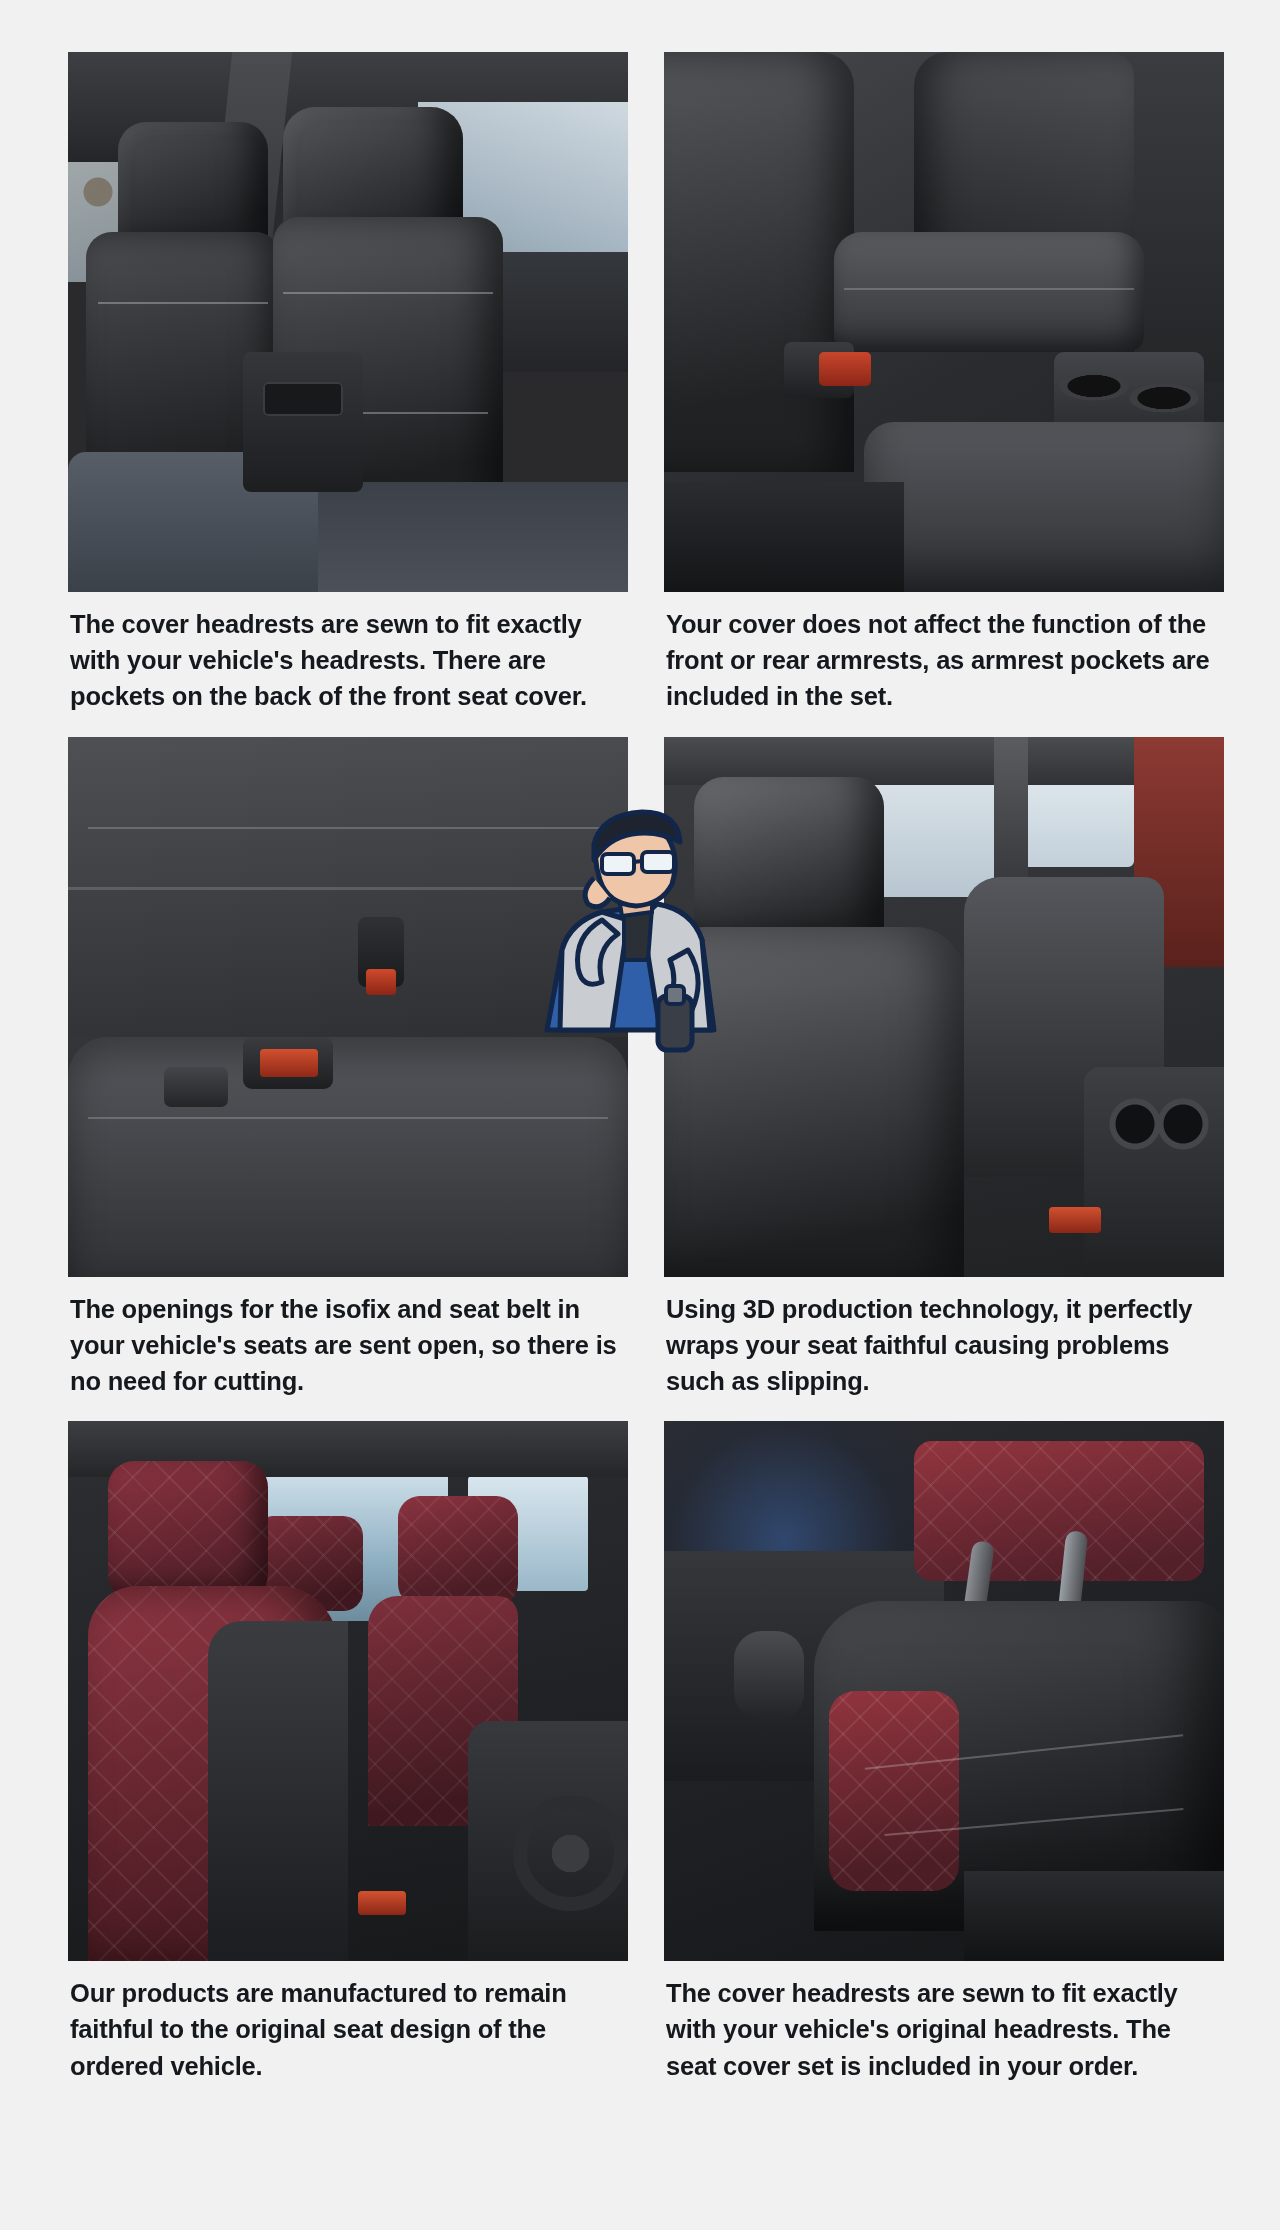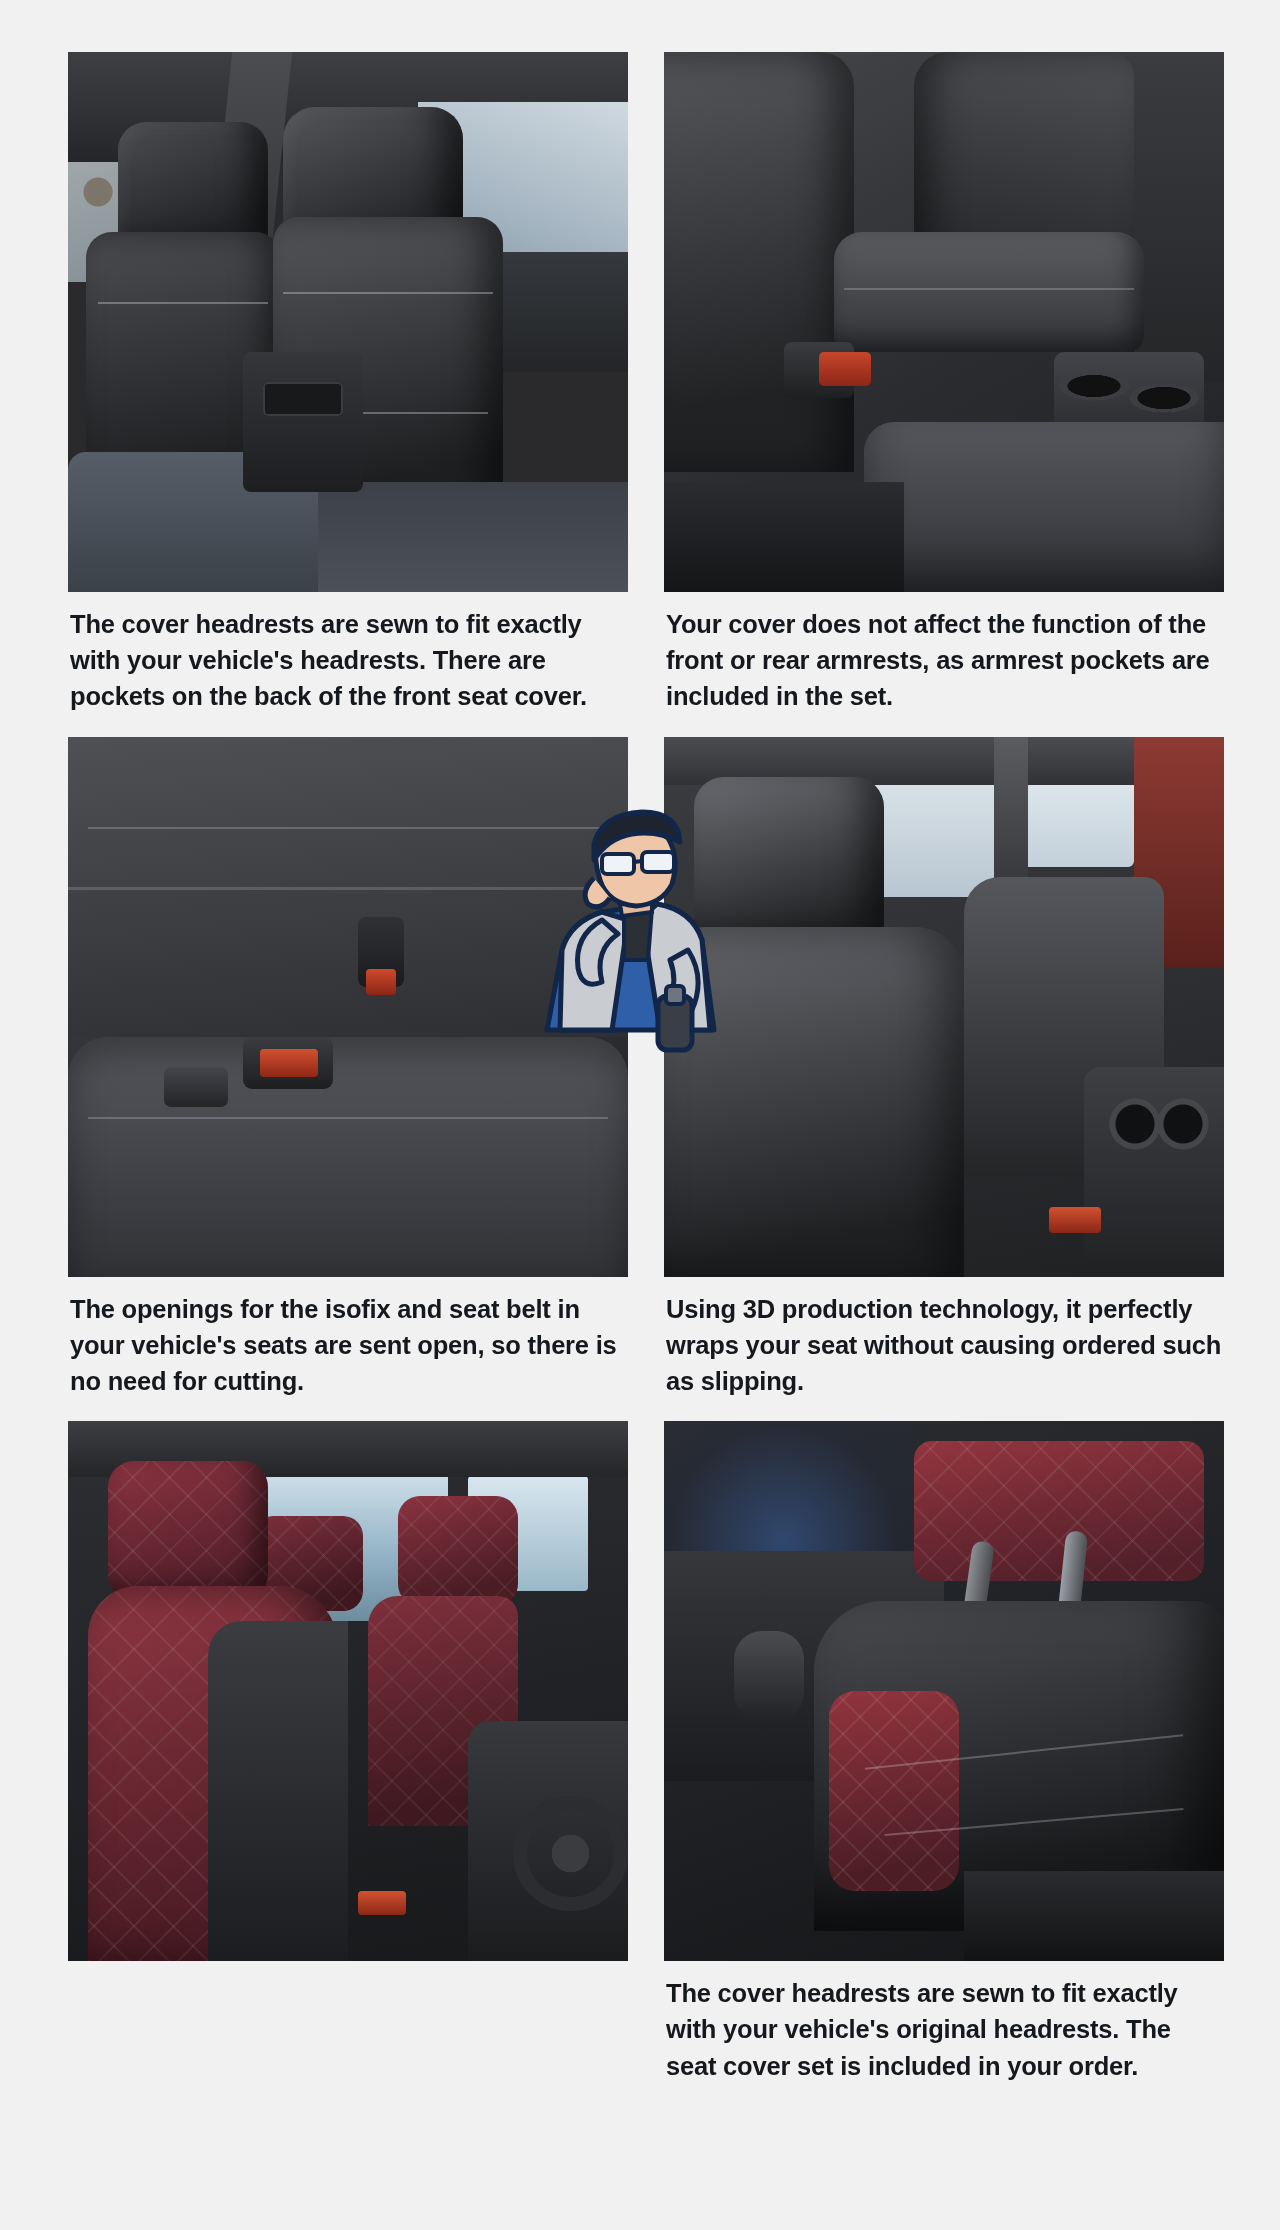--- a/index.html
+++ b/index.html
@@ -333,7 +333,7 @@
         <div class="layer p4-cups"></div>
         <div class="layer p4-buckle"></div>
       </div>
-      <div class="caption">Using 3D production technology, it perfectly wraps your seat without causing ordered such as slipping.</div>
+      <div class="caption">Using 3D production technology, it perfectly wraps your seat faithful causing problems such as slipping.</div>
     </div>
 
     <div class="row-spacer"></div>

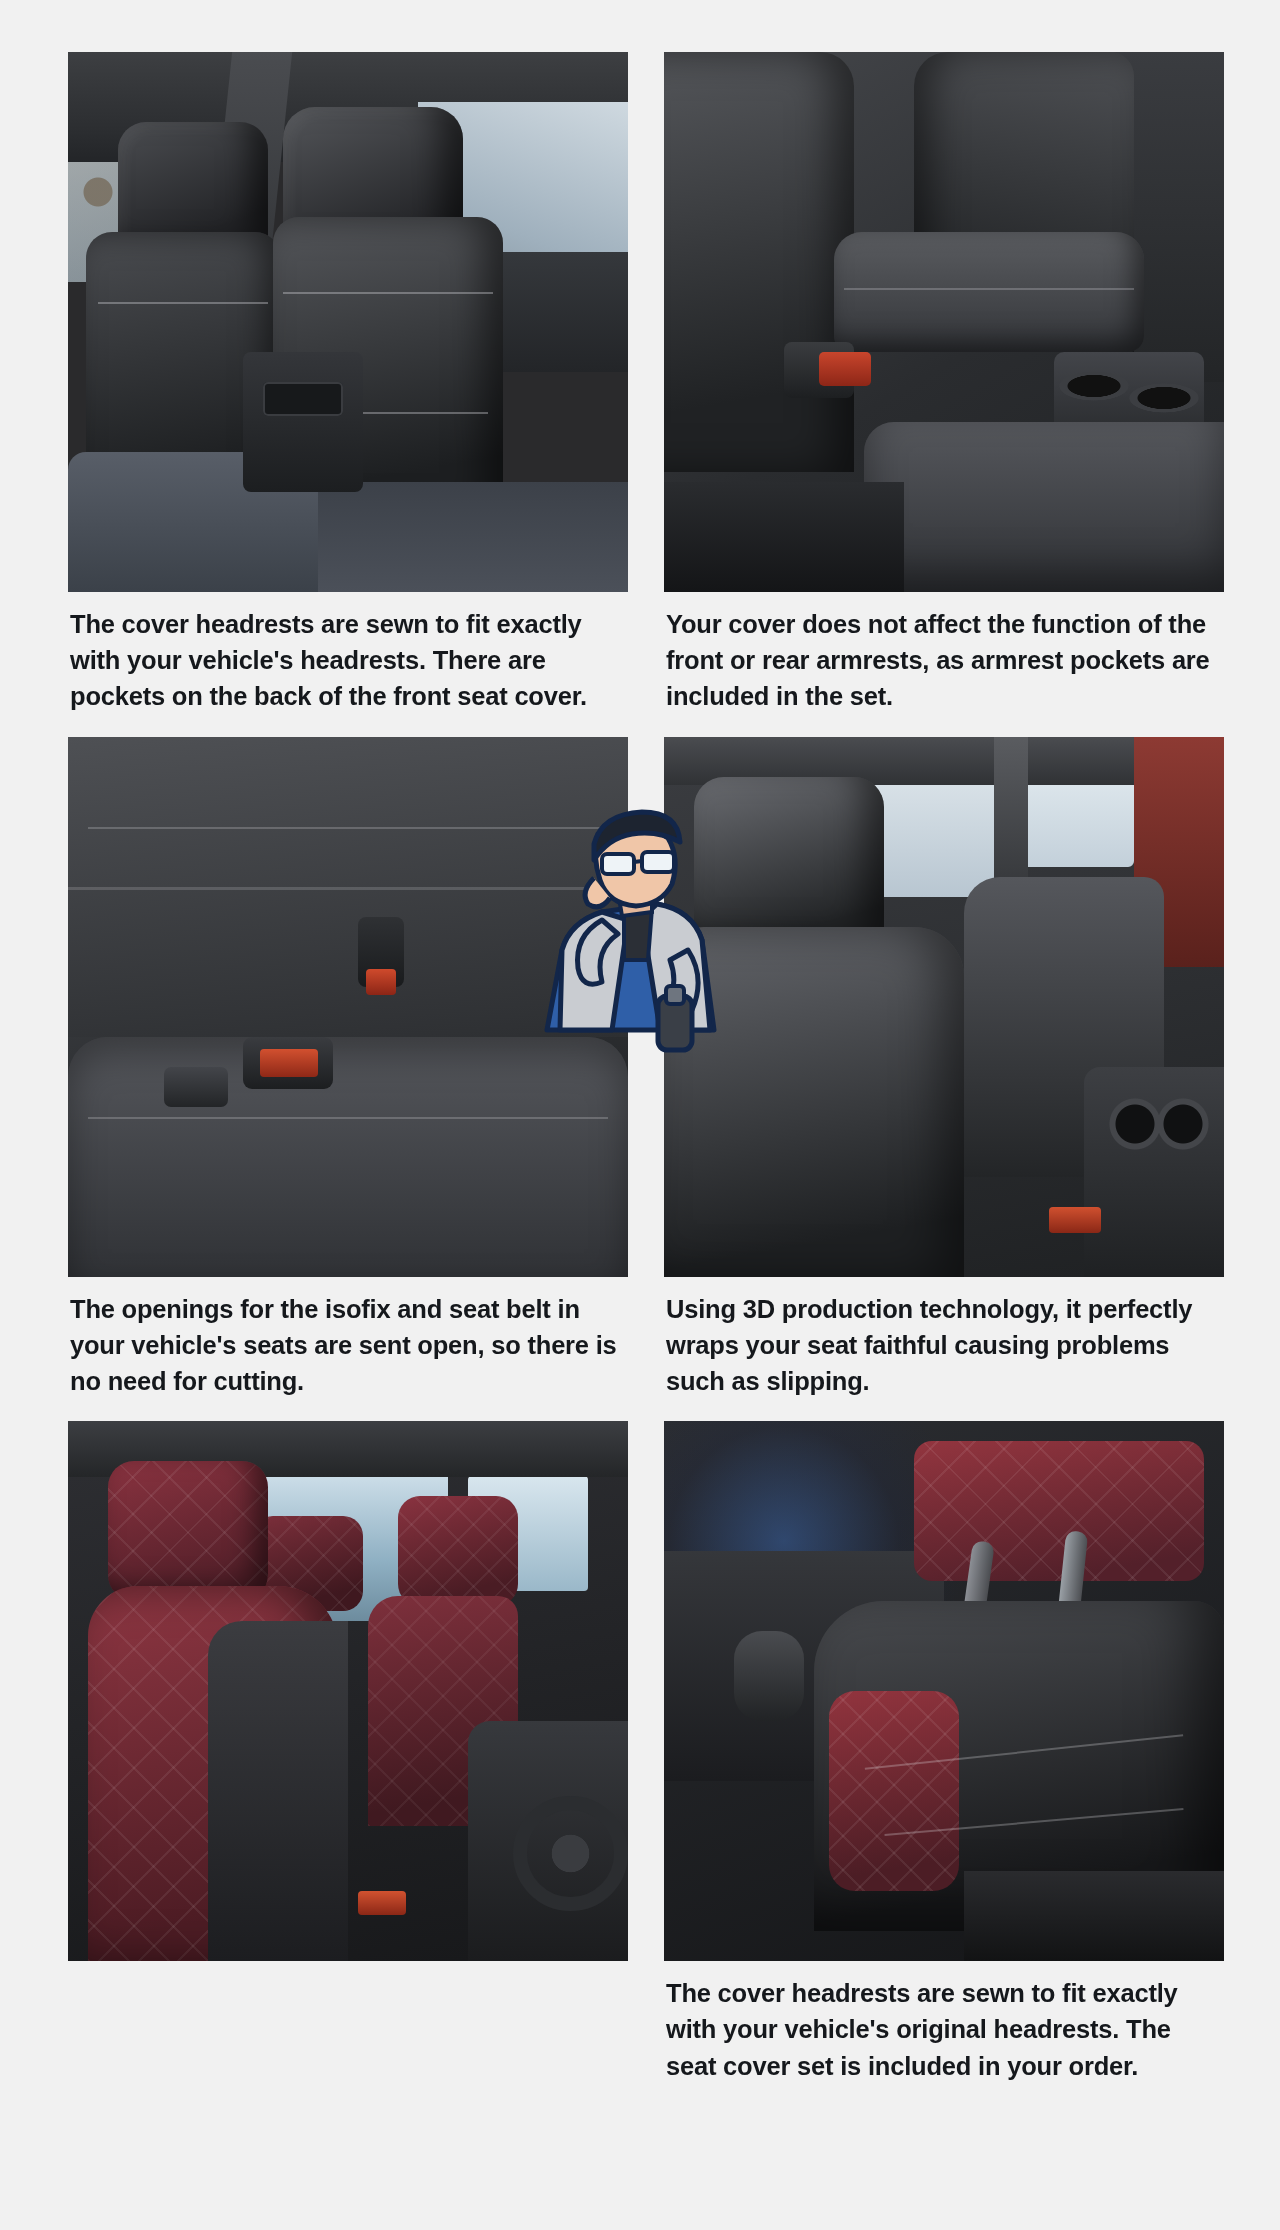--- a/index.html
+++ b/index.html
@@ -355,6 +355,7 @@
         <div class="layer p5-wheel"></div>
         <div class="layer p5-buckle"></div>
       </div>
+      <div class="caption">Our products are manufactured to remain faithful to the original seat design of the ordered vehicle.</div>
     </div>
 
     <div class="cell">

